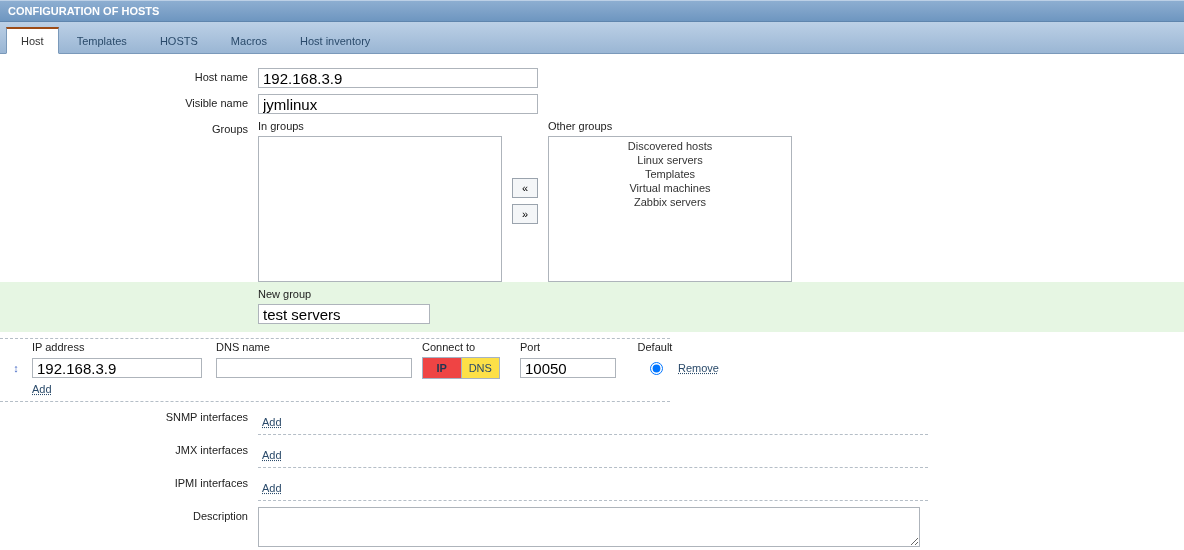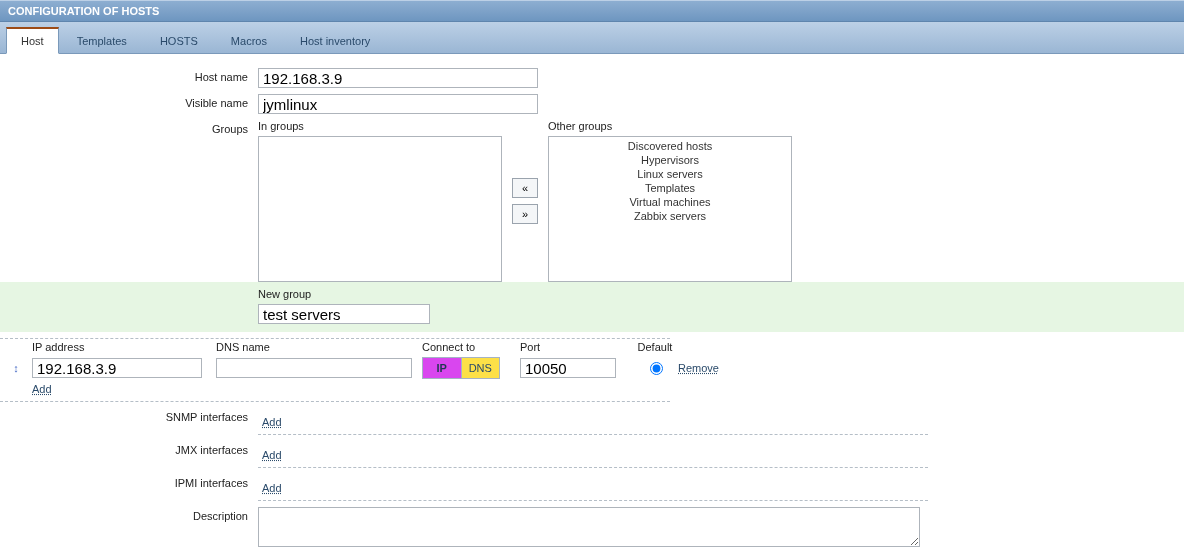--- a/index.html
+++ b/index.html
@@ -132,7 +132,6 @@
           <div class="group-title">Other groups</div>
           <div class="listbox" id="otherGroupsBox">
               <div class="opt">Discovered hosts</div>
-              <div class="opt">Hypervisors</div>
               <div class="opt">Linux servers</div>
               <div class="opt">Templates</div>
               <div class="opt">Virtual machines</div>

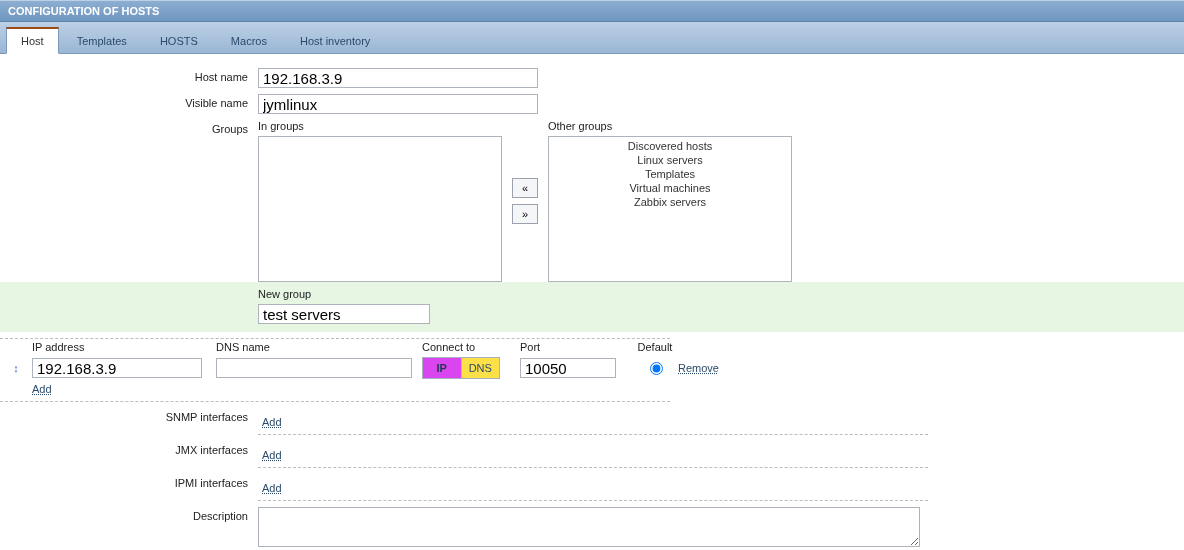--- a/index.html
+++ b/index.html
@@ -69,7 +69,7 @@
     border-right: 1px solid #a5b3c4;
   }
   .seg button:last-child { border-right: none; }
-  .seg button.on { background: #d946ef; color:#1f3752; font-weight: bold; }
+  .seg button.on { background: #ef4444; color:#1f3752; font-weight: bold; }
   .linkish {
     color: #2a4a6a; text-decoration: underline; text-decoration-style: dotted;
     cursor: pointer;

